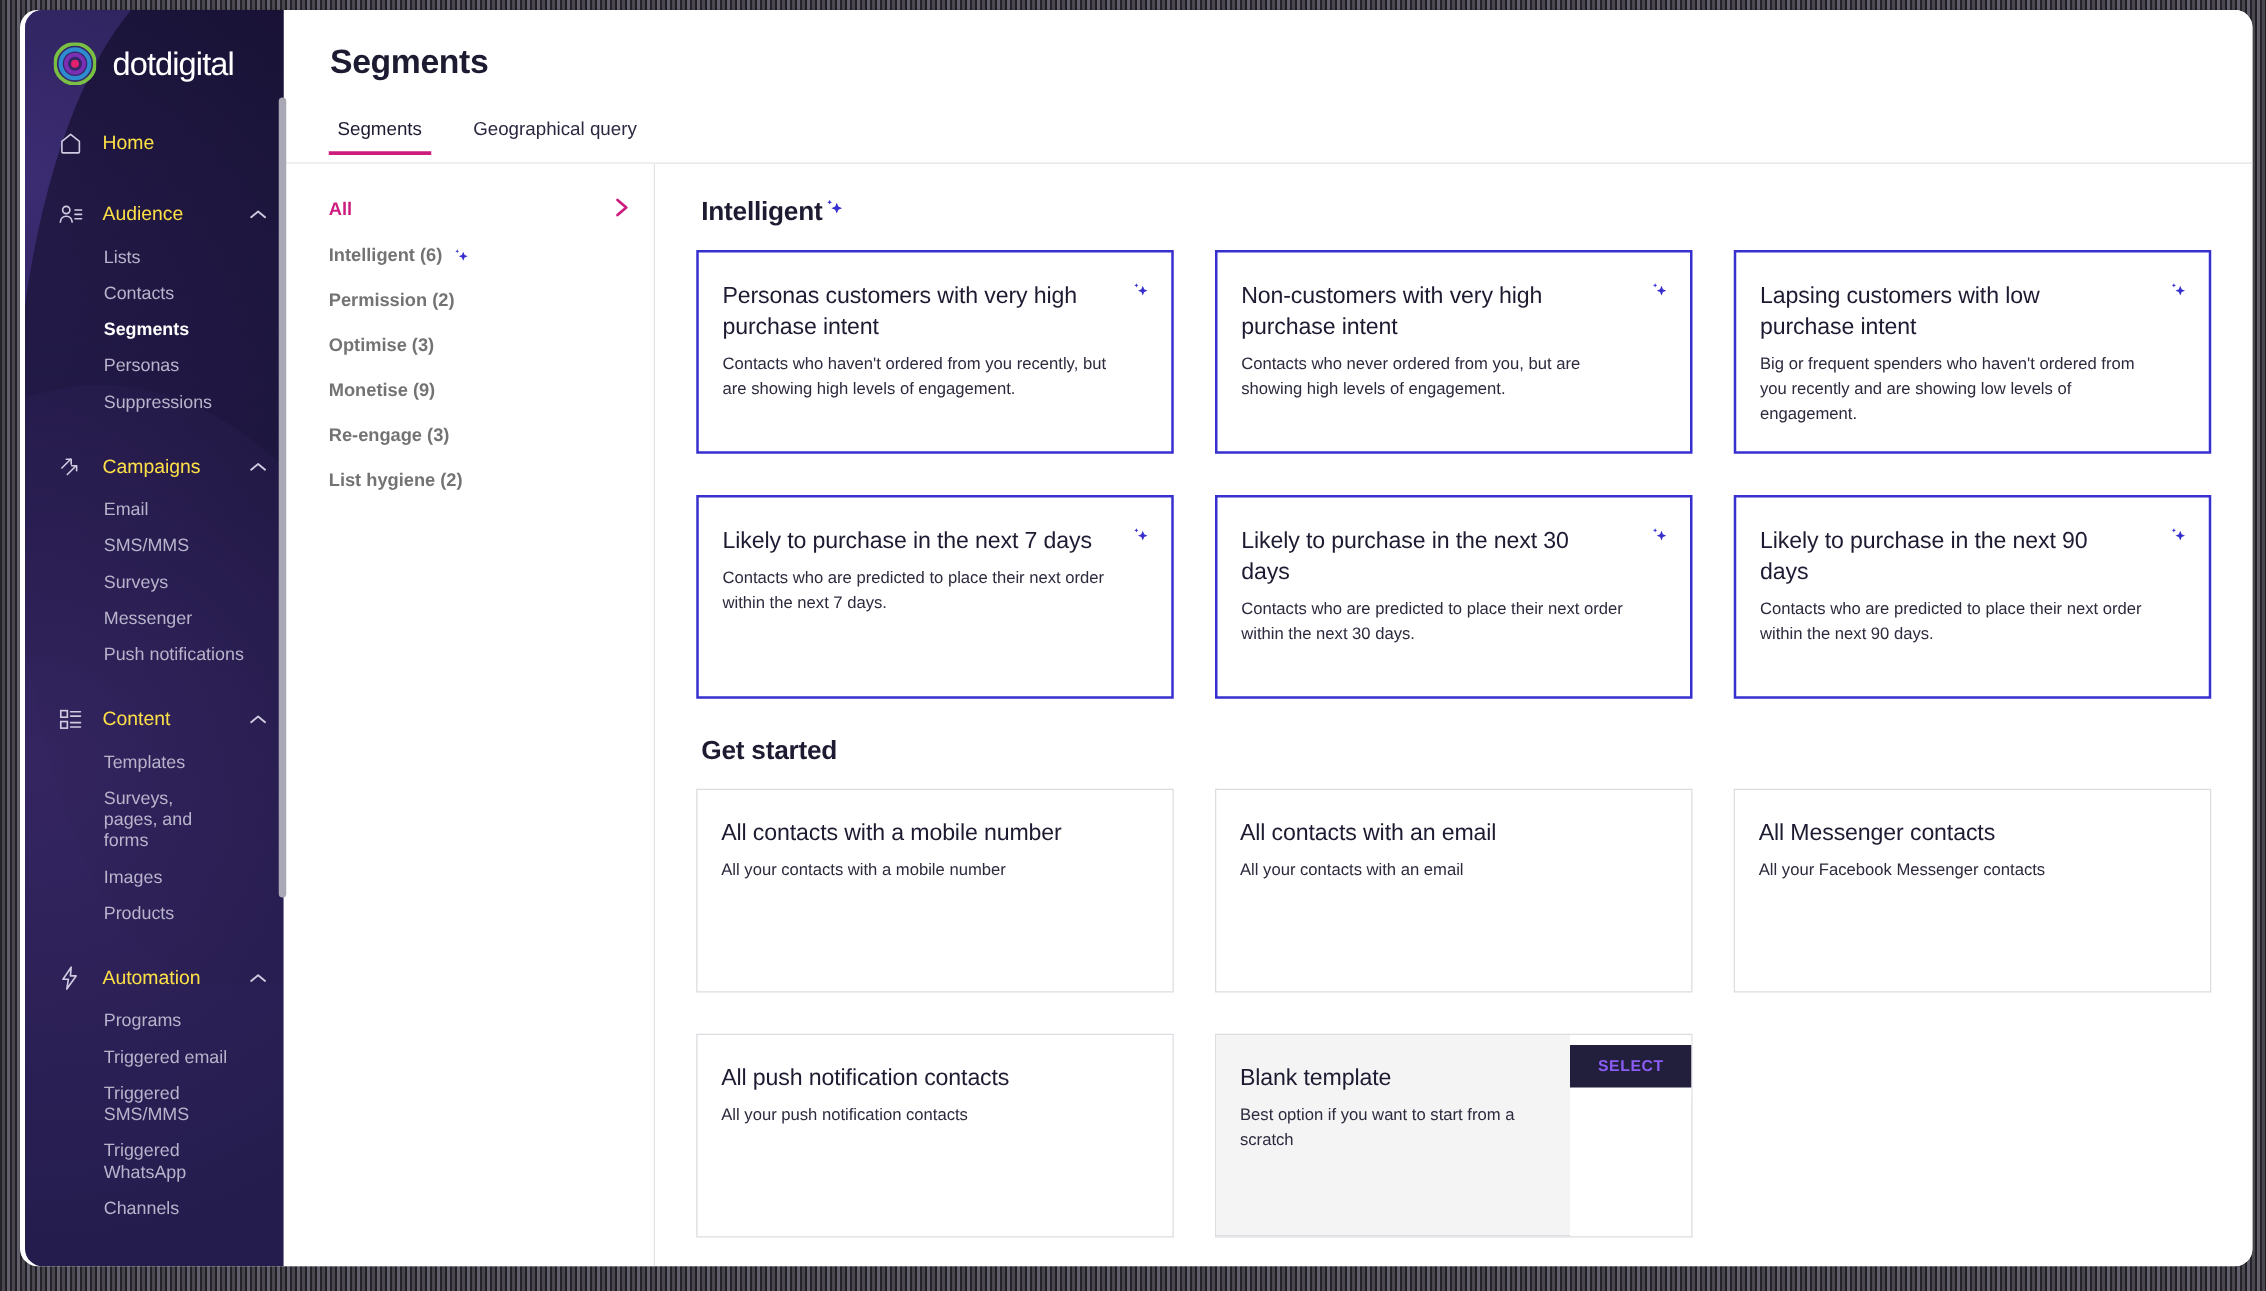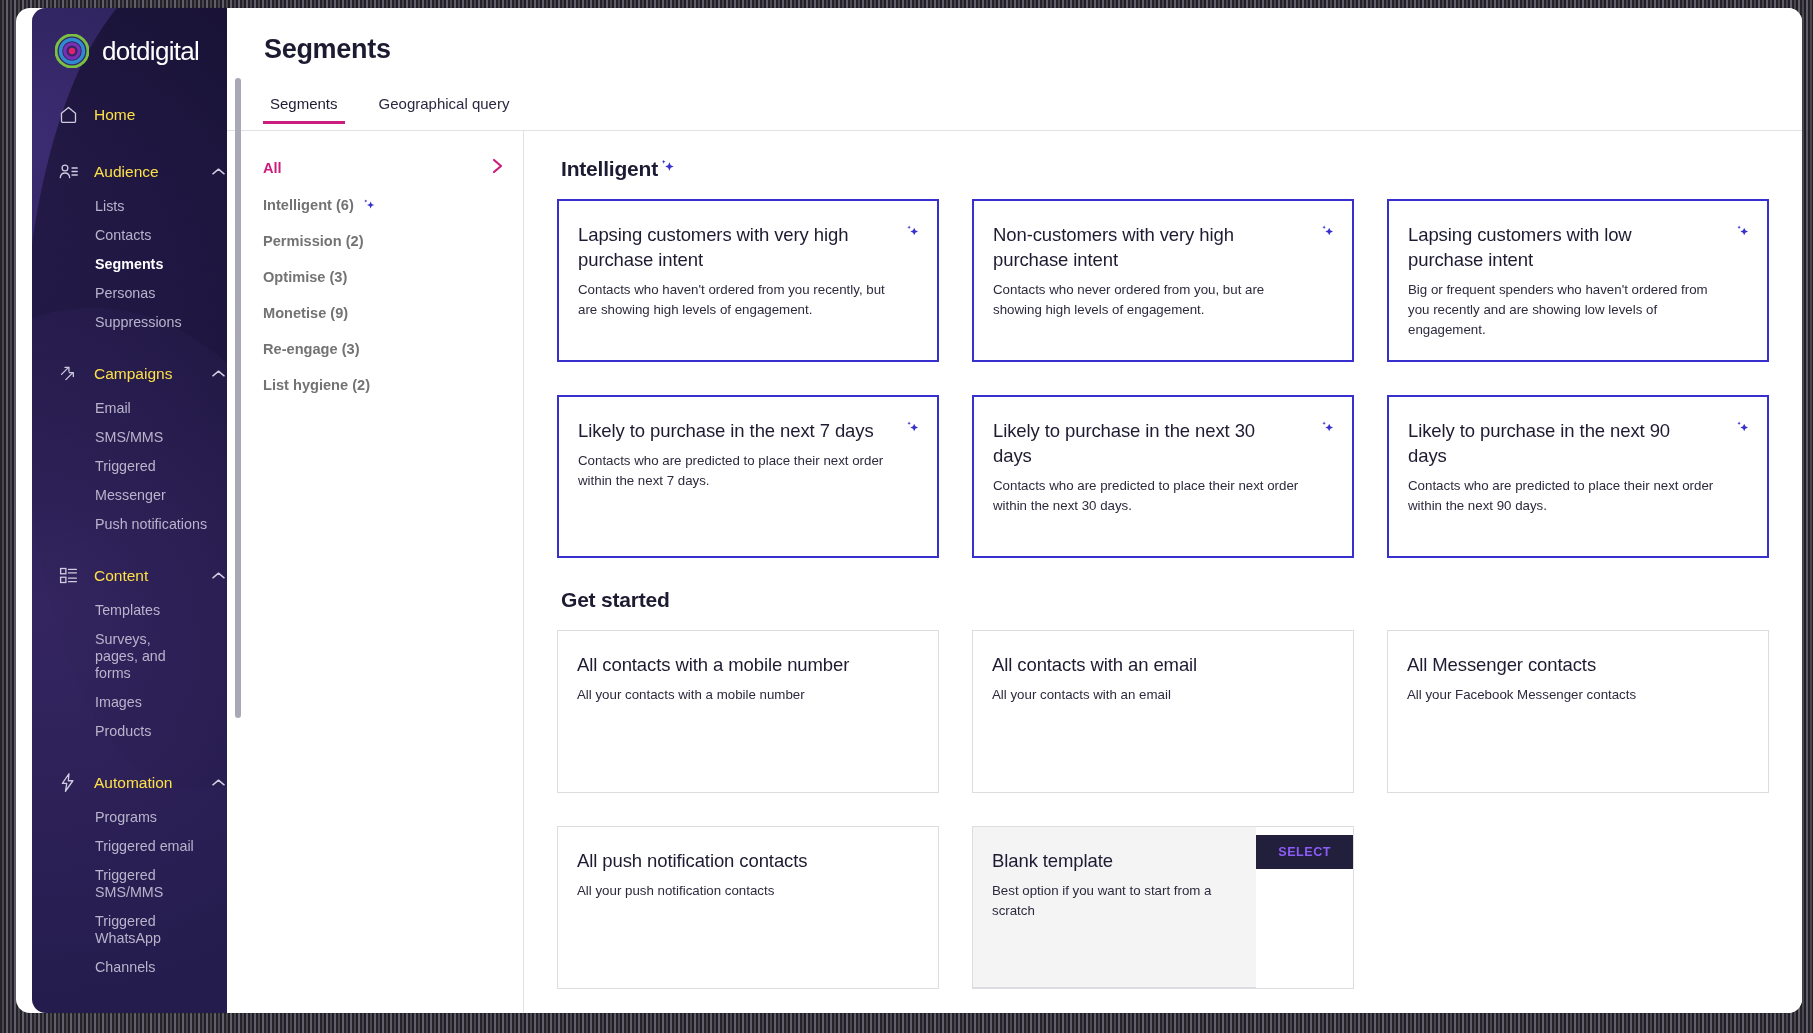--- a/index.html
+++ b/index.html
@@ -36,7 +36,7 @@
 
   
   #sidebar {
-    position: absolute; left: 16px; top: 0;
+    position: absolute; left: 4px; top: 0;
     width: 211px; height: 1005px;
     background: #241c4d;
     border-radius: 14px 0 0 14px;

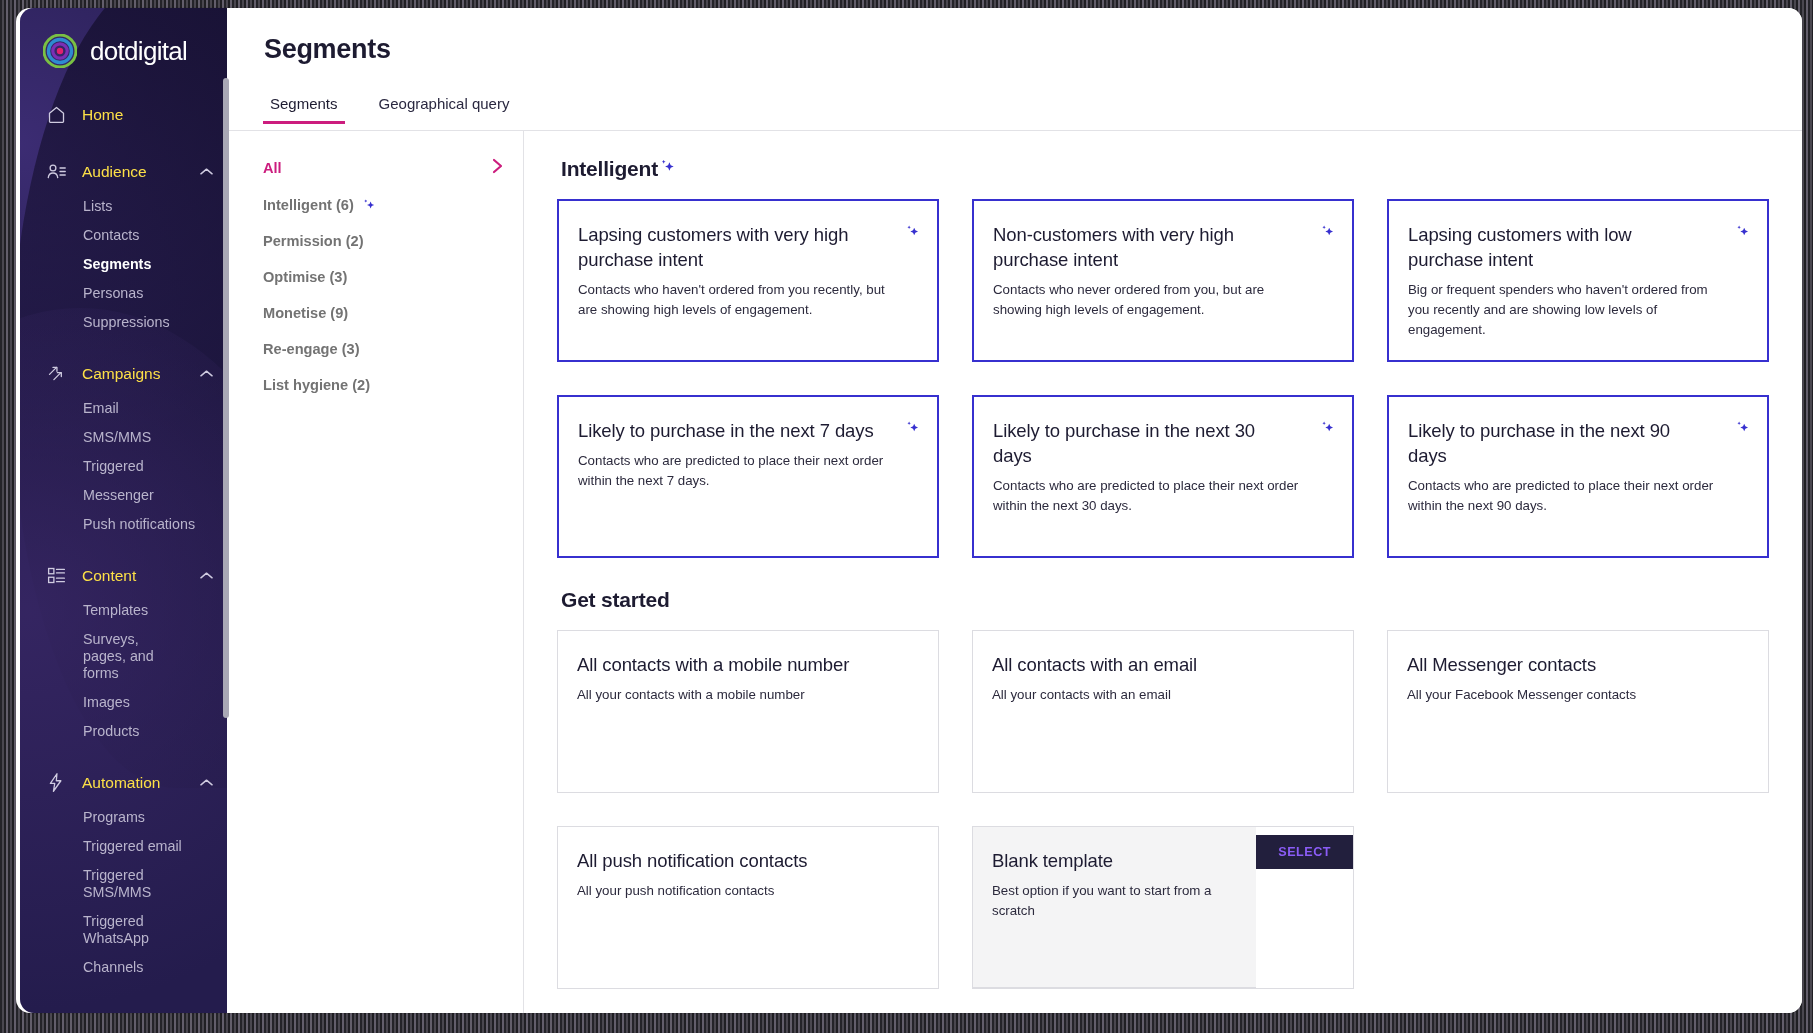--- a/index.html
+++ b/index.html
@@ -442,7 +442,7 @@
 
         <div class="grid">
           <div class="card intelligent">
-            <div class="card-title">Lapsing customers with very high purchase intent</div>
+            <div class="card-title">Personas customers with very high purchase intent</div>
             <div class="card-desc">Contacts who haven't ordered from you recently, but are showing high levels of engagement.</div>
             <span class="card-spark">
               <svg width="17" height="17" viewBox="0 0 20 20" fill="#3730cf">

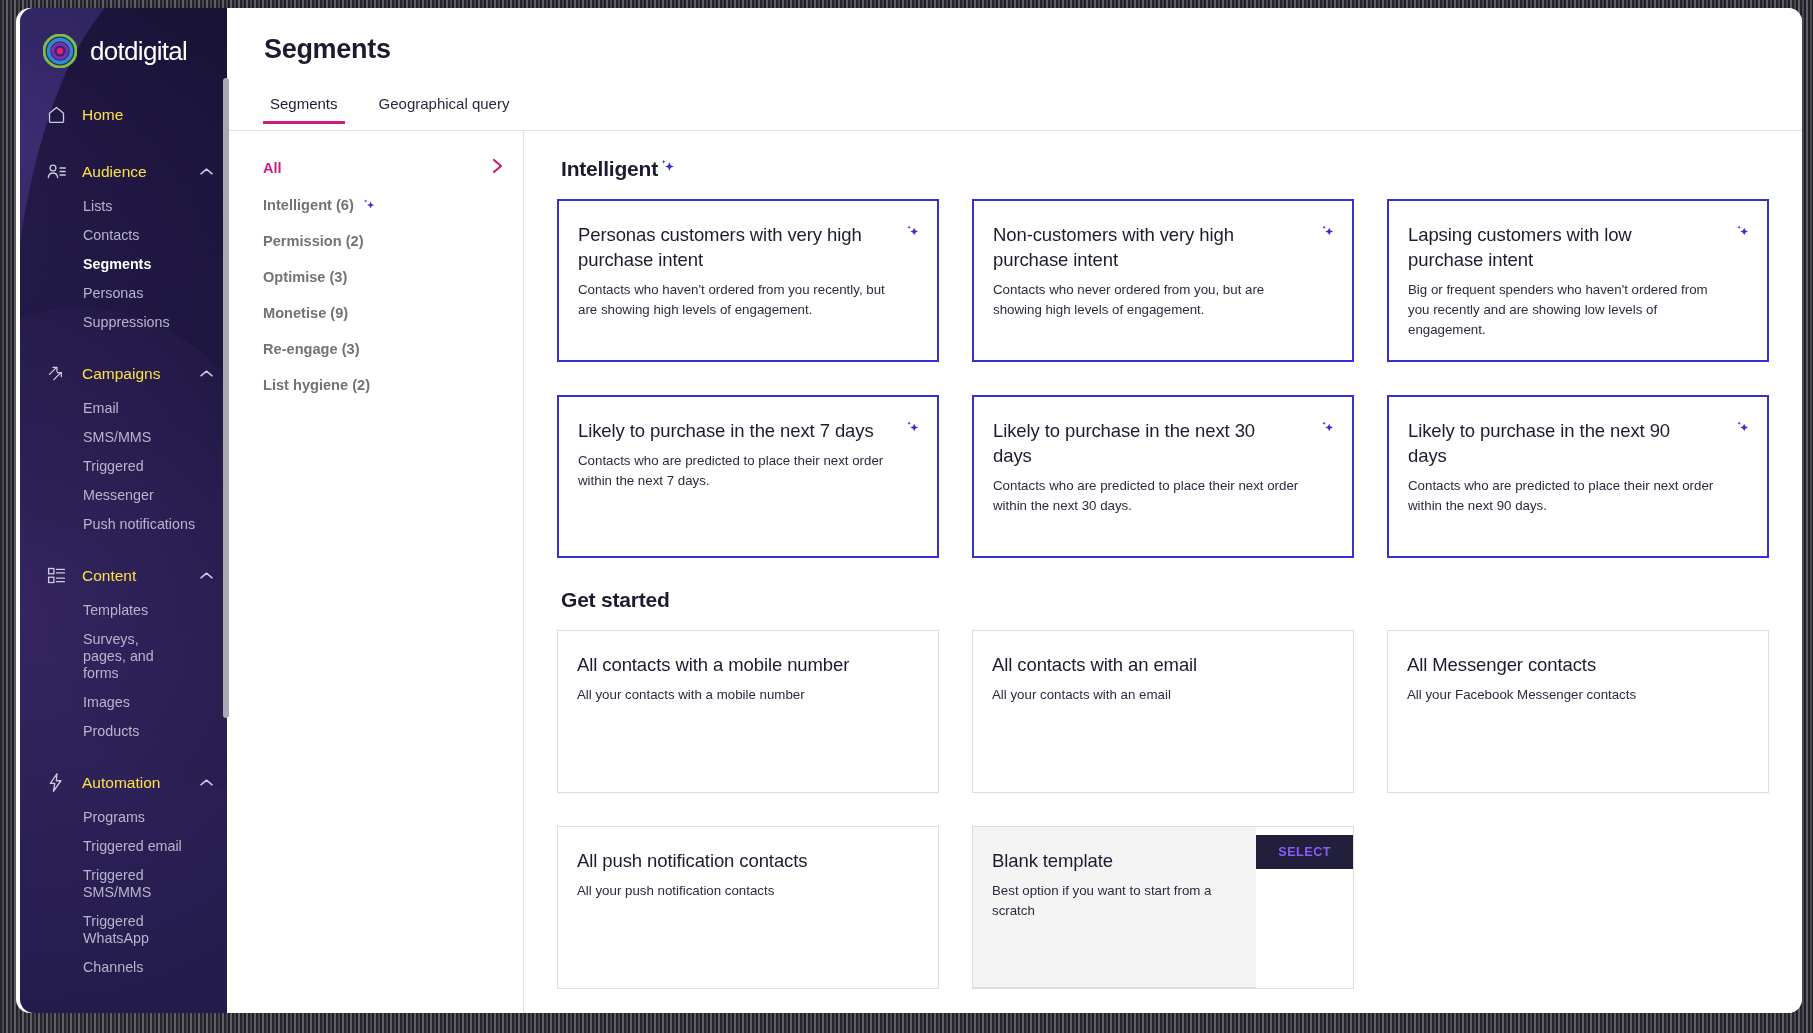--- a/index.html
+++ b/index.html
@@ -333,7 +333,7 @@
         </div>
         <div class="nav-item"><span>Email</span></div>
         <div class="nav-item"><span>SMS/MMS</span></div>
-        <div class="nav-item"><span>Triggered</span></div>
+        <div class="nav-item"><span>Surveys</span></div>
         <div class="nav-item"><span>Messenger</span></div>
         <div class="nav-item"><span>Push notifications</span></div>
         <div class="nav-spacer"></div>

